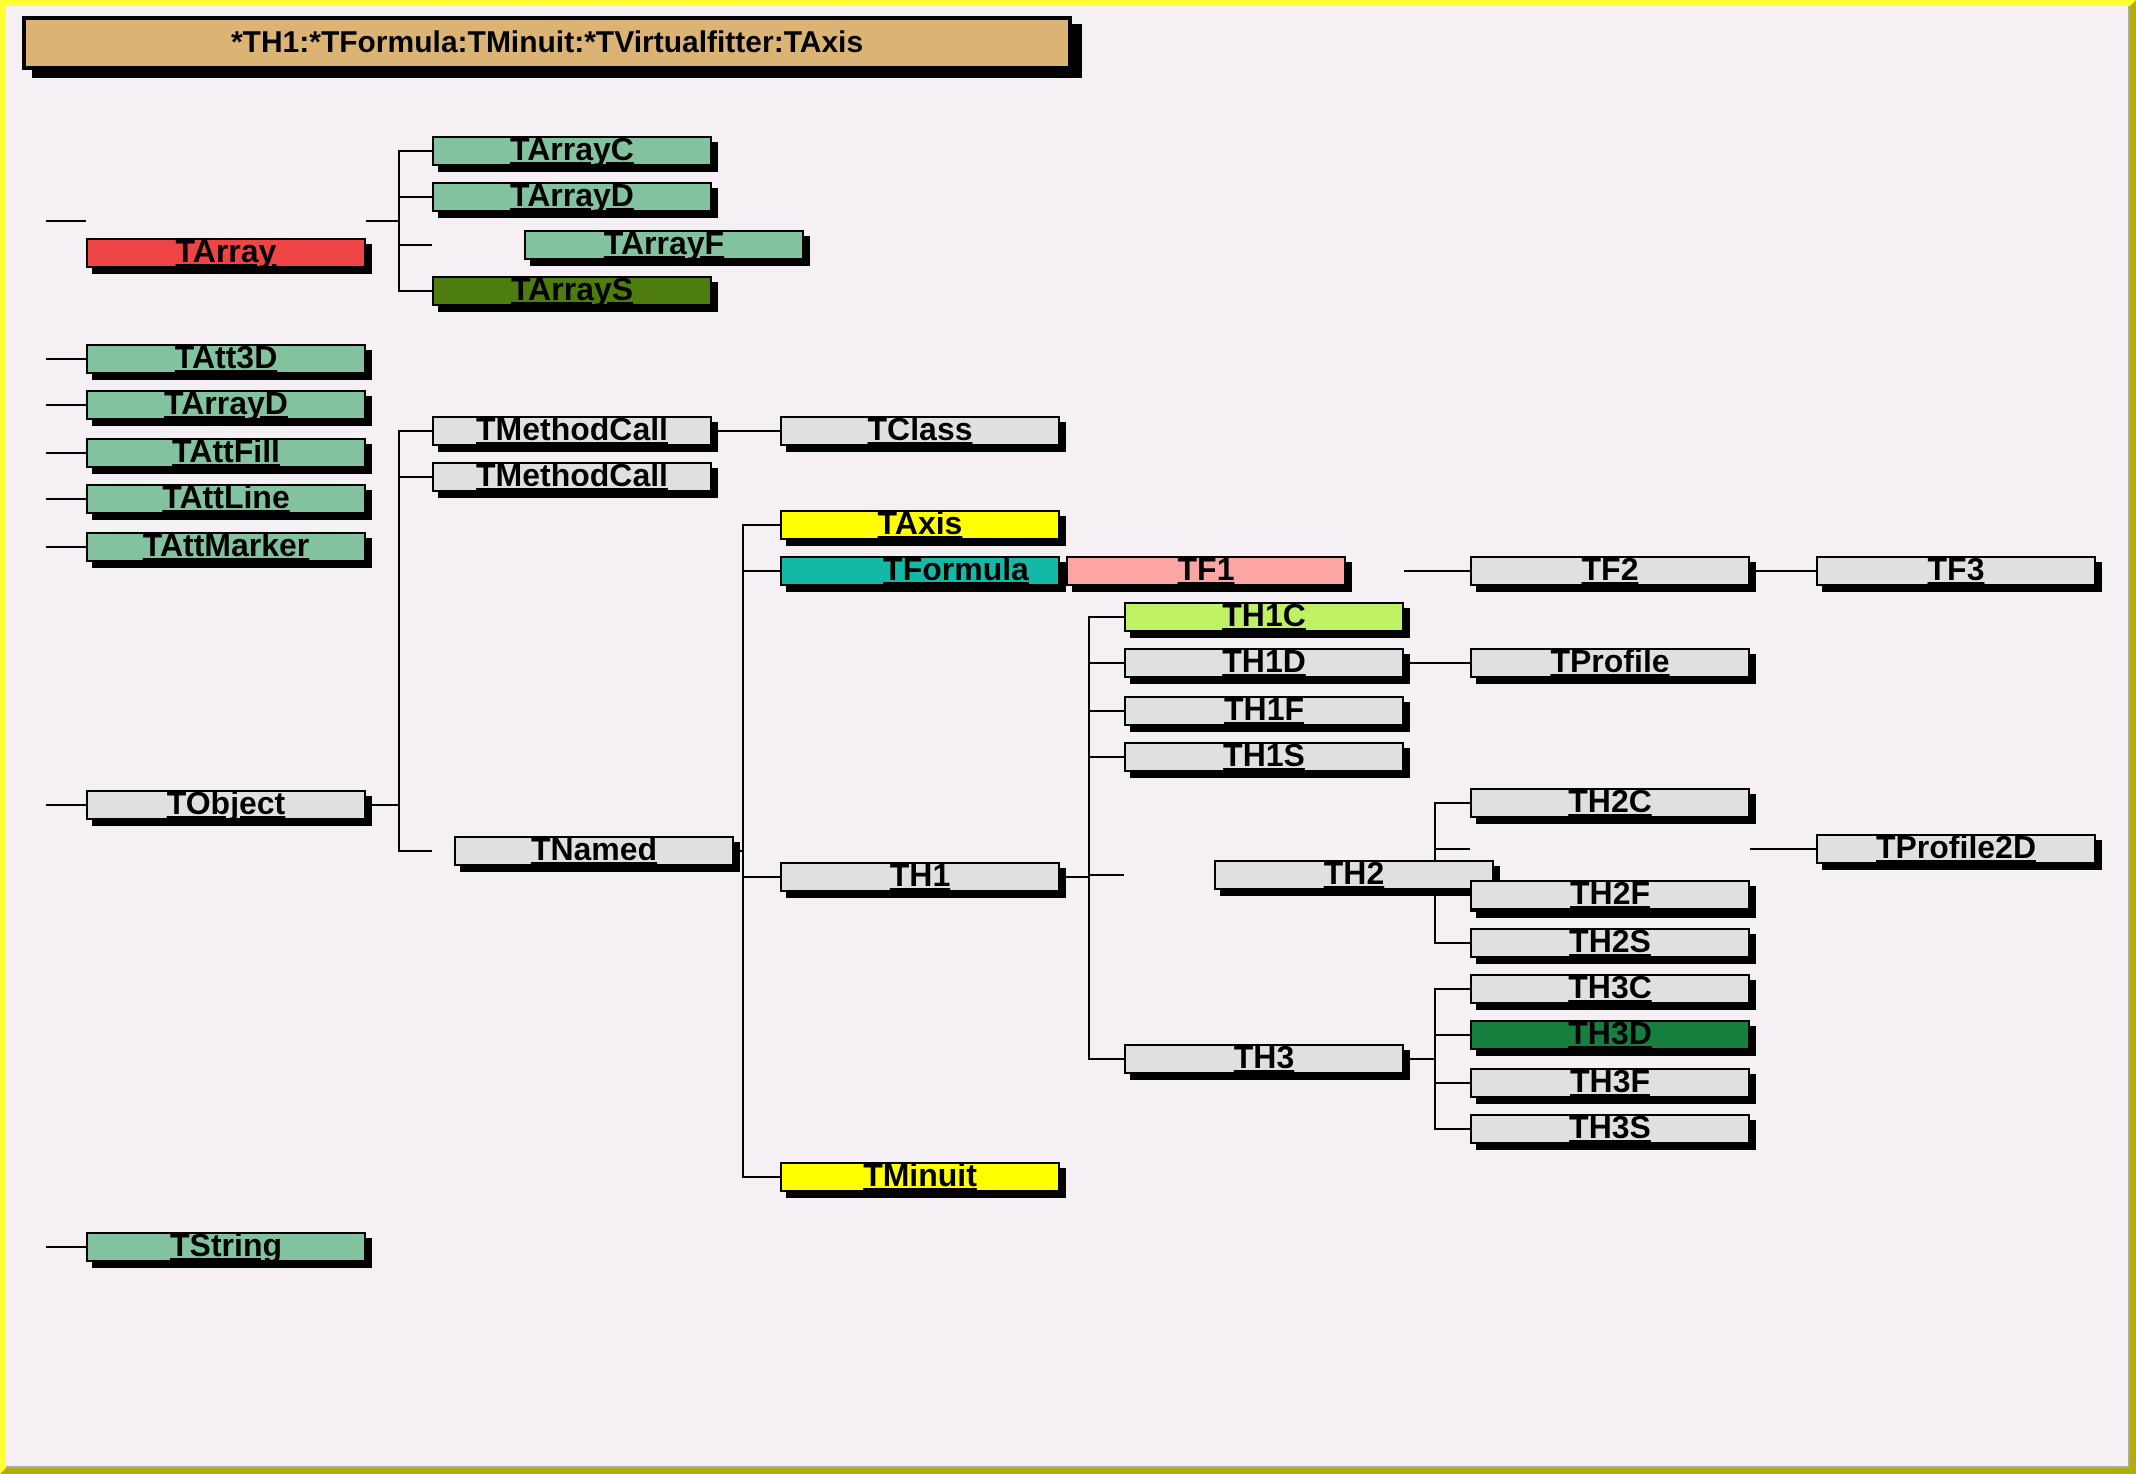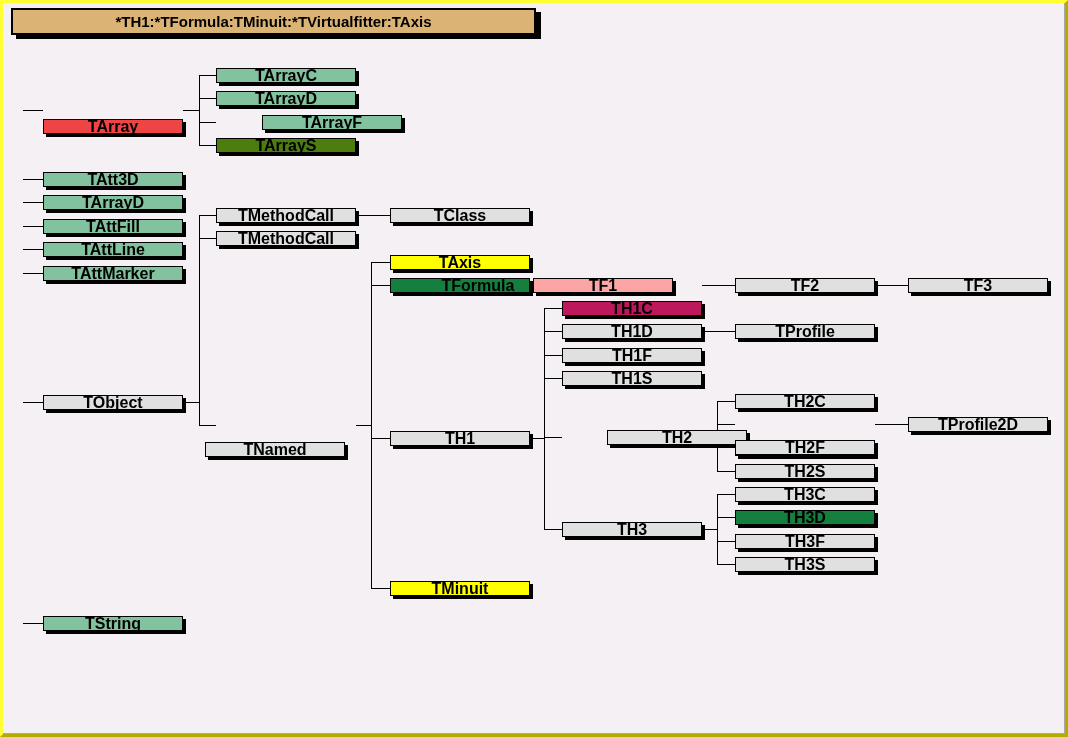--- a/index.html
+++ b/index.html
@@ -120,7 +120,7 @@
       <div class="node" style="left: 387px; top: 205px; background: rgb(224, 224, 224);">TClass</div>
       <div class="node" style="left: 213px; top: 228px; background: rgb(224, 224, 224);">TMethodCall</div>
       <div class="node" style="left: 387px; top: 252px; background: rgb(255, 255, 0);">TAxis</div>
-      <div class="node" style="left: 387px; top: 275px; background: #15803d; padding-left: 36px;">TFormula</div>
+      <div class="node" style="left: 387px; top: 275px; background: #14b8a6; padding-left: 36px;">TFormula</div>
       <div class="node" style="left: 530px; top: 275px; background: #fca5a5;">TF1</div>
       <div class="node" style="left: 732px; top: 275px; background: rgb(224, 224, 224);">TF2</div>
       <div class="node" style="left: 905px; top: 275px; background: rgb(224, 224, 224);">TF3</div>

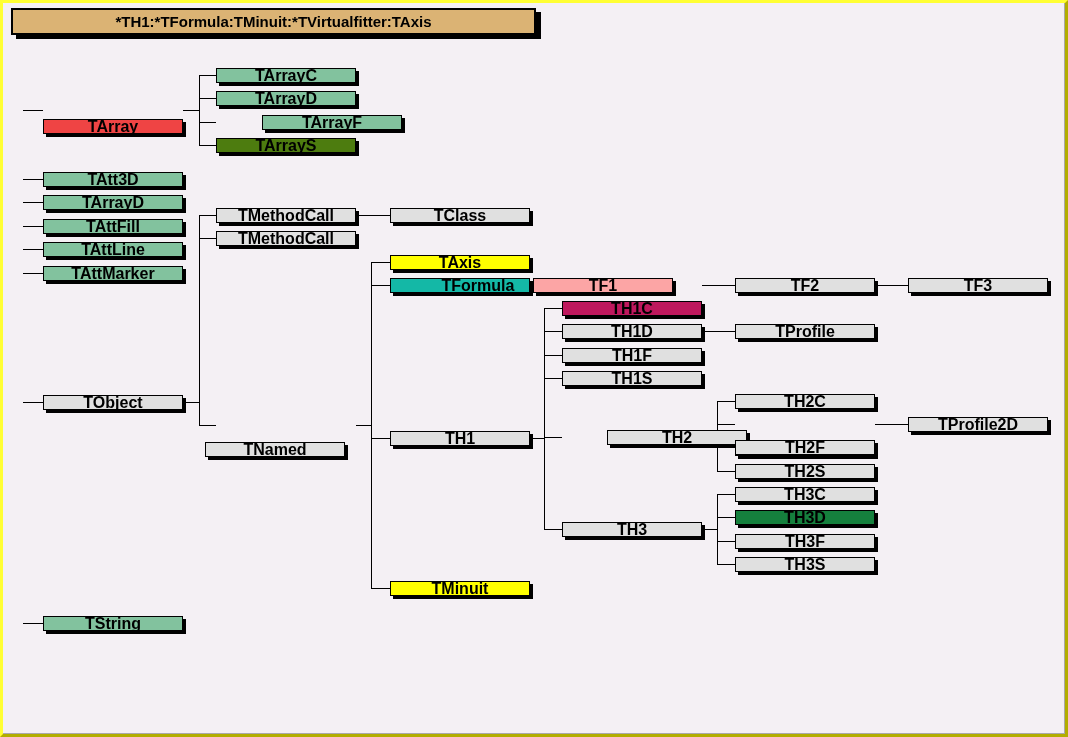--- a/index.html
+++ b/index.html
@@ -124,7 +124,7 @@
       <div class="node" style="left: 530px; top: 275px; background: #fca5a5;">TF1</div>
       <div class="node" style="left: 732px; top: 275px; background: rgb(224, 224, 224);">TF2</div>
       <div class="node" style="left: 905px; top: 275px; background: rgb(224, 224, 224);">TF3</div>
-      <div class="node" style="left: 559px; top: 298px; background: #be185d;">TH1C</div>
+      <div class="node" style="left: 559px; top: 298px; background: #bef264;">TH1C</div>
       <div class="node" style="left: 559px; top: 321px; background: rgb(224, 224, 224);">TH1D</div>
       <div class="node" style="left: 732px; top: 321px; background: rgb(224, 224, 224);">TProfile</div>
       <div class="node" style="left: 559px; top: 345px; background: rgb(224, 224, 224);">TH1F</div>

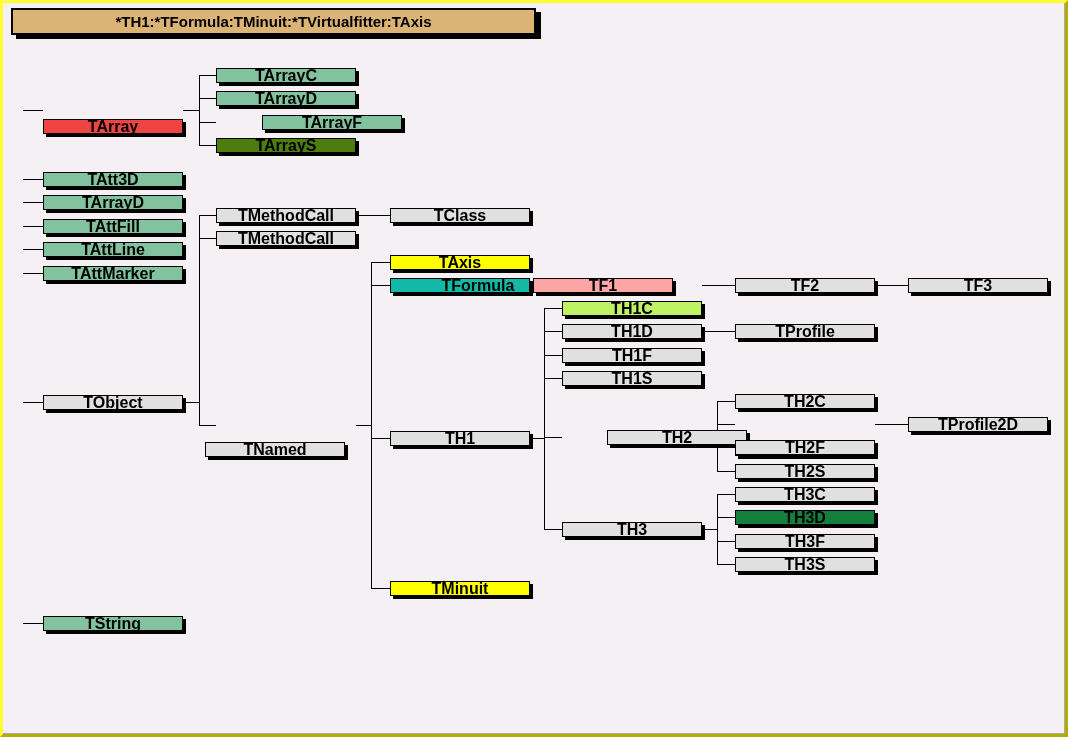--- a/index.html
+++ b/index.html
@@ -131,7 +131,7 @@
       <div class="node" style="left: 559px; top: 368px; background: rgb(224, 224, 224);">TH1S</div>
       <div class="node" style="left: 40px; top: 392px; background: rgb(224, 224, 224);">TObject</div>
       <div class="node" style="left: 732px; top: 391px; background: rgb(224, 224, 224);">TH2C</div>
-      <div class="node" style="left: 202px; top: 415px; background: rgb(224, 224, 224); margin-top: 24px;">TNamed</div>
+      <div class="node" style="left: 224px; top: 415px; background: rgb(224, 224, 224);">TNamed</div>
       <div class="node" style="left: 732px; top: 438px; background: #fca5a5;">TH2D</div>
       <div class="node" style="left: 905px; top: 414px; background: rgb(224, 224, 224);">TProfile2D</div>
       <div class="node" style="left: 387px; top: 428px; background: rgb(224, 224, 224);">TH1</div>

